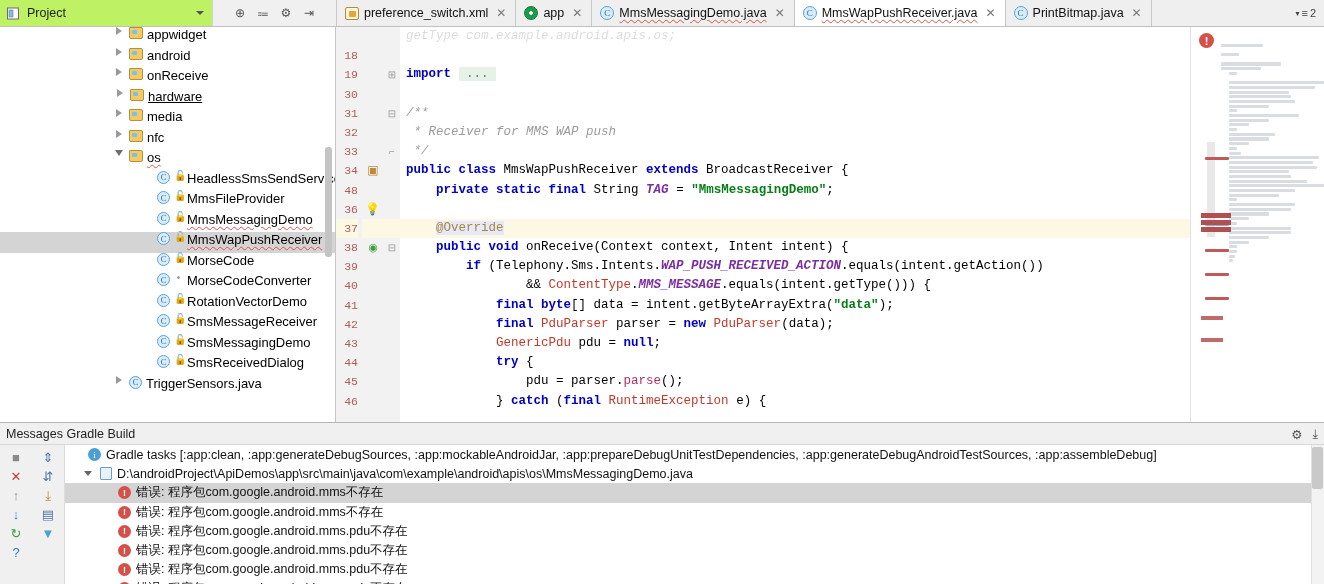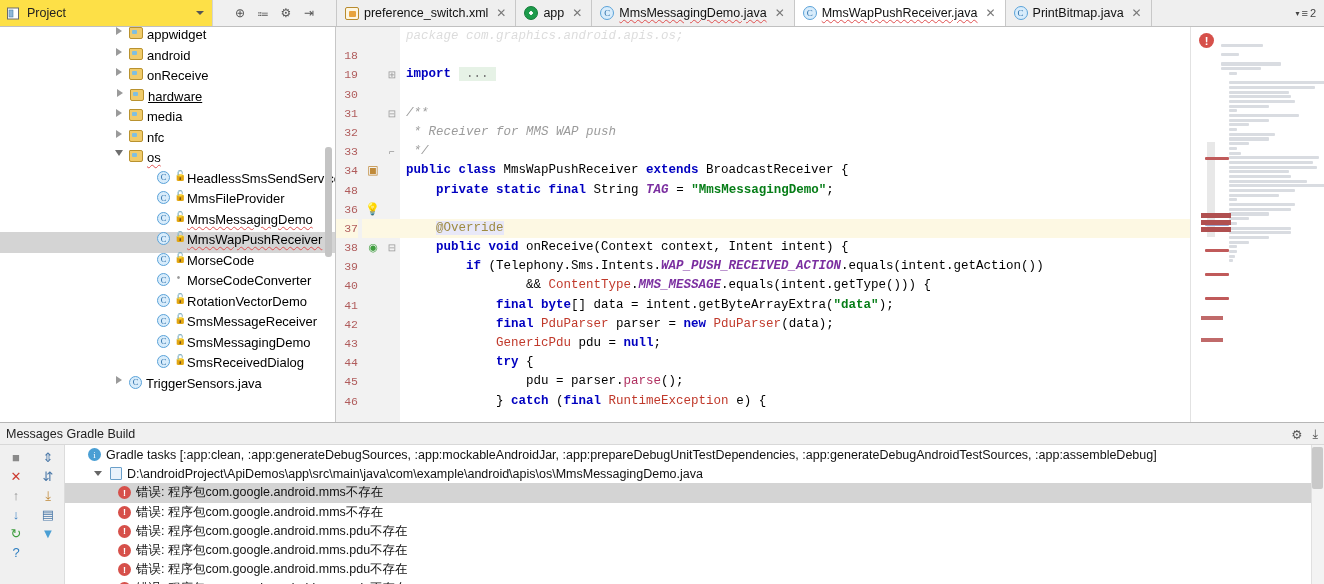--- a/index.html
+++ b/index.html
@@ -19,7 +19,7 @@
   .topbar { height:27px; display:flex; align-items:stretch; background:#f0f0f0;
             border-bottom:1px solid #c0c0c0; flex:0 0 27px; }
   .proj-header { width:212px; display:flex; align-items:center; gap:6px; padding:0 6px;
-                 background:#fde047; position:relative; }
+                 background:#bef264; position:relative; }
   .proj-header .ph-ico { width:15px; height:15px; position:relative; flex:0 0 15px; }
   .proj-title { font-size:12.5px; color:#222; }
   .caret-dn { position:absolute; right:8px; top:11px; width:0;height:0;

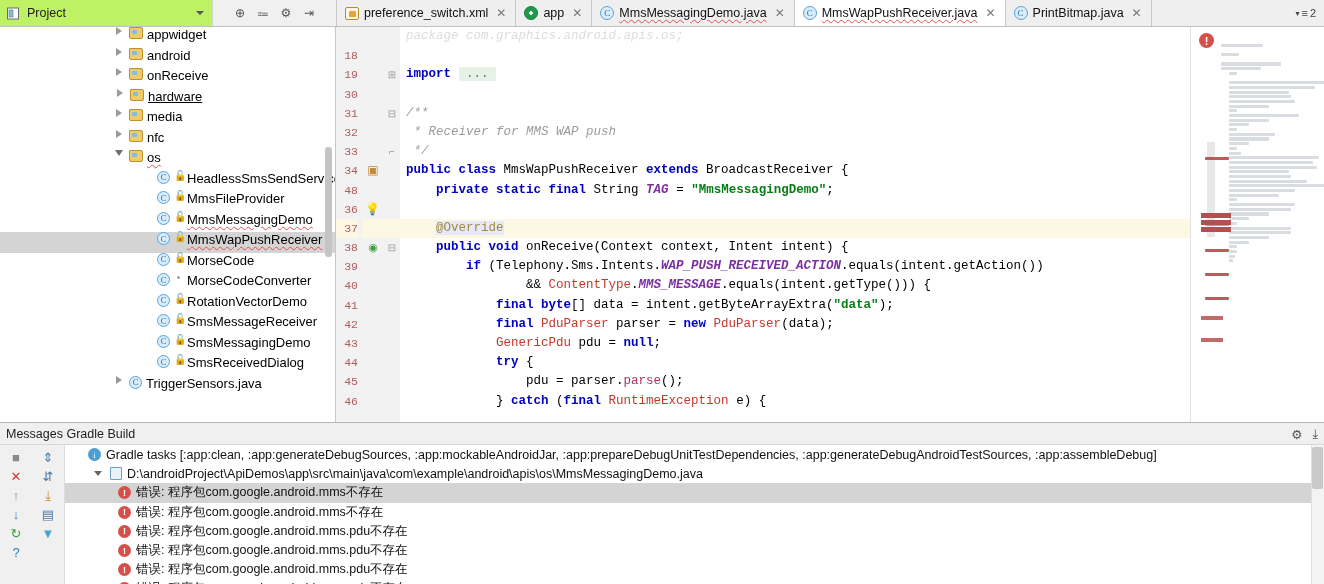--- a/index.html
+++ b/index.html
@@ -400,7 +400,7 @@
           <div class="ln" style="text-align: center; color: rgb(154, 154, 154); font-size: 10px;"></div>
         </div>
       <div class="codearea" id="code-host">
-          <div class="ln" style="padding-left: 6px;"><span class="cmt" style="opacity:.35">package com.graphics.android.apis.os;</span></div>
+          <div class="ln" style="padding-left: 6px;"><span class="cmt" style="opacity:.35">getType com.example.android.apis.os;</span></div>
           <div class="ln" style="padding-left: 6px;"></div>
           <div class="ln" style="padding-left: 6px;"><span class="kw">import</span> <span class="folded"> ... </span></div>
           <div class="ln" style="padding-left: 6px;"></div>

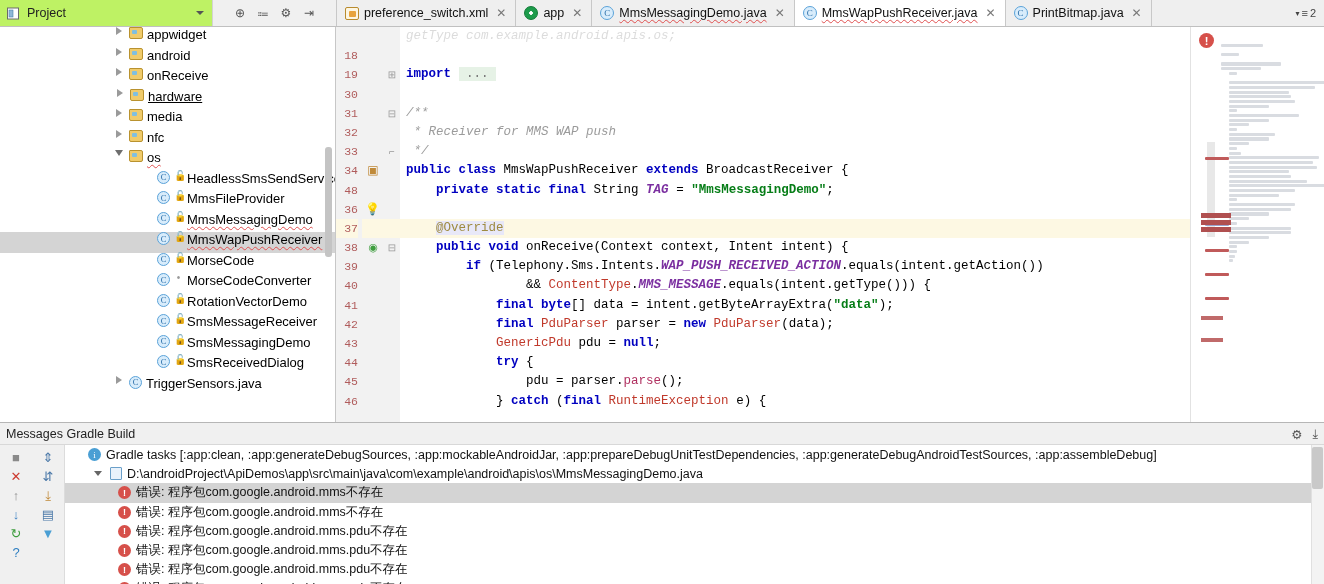--- a/index.html
+++ b/index.html
@@ -139,7 +139,7 @@
   .ic-err { width:13px;height:13px;border-radius:50%;background:#d6504a;color:#fff;
             font-size:9px;font-weight:bold;display:flex;align-items:center;
             justify-content:center;flex:0 0 13px; }
-  .indent1 { padding-left:26px; }
+  .indent1 { padding-left:16px; }
   .indent2 { padding-left:34px; }
   .msgs-vscroll { position:absolute; right:0; top:0; bottom:0; width:13px; background:#f3f3f3;
                   border-left:1px solid #e0e0e0; }

